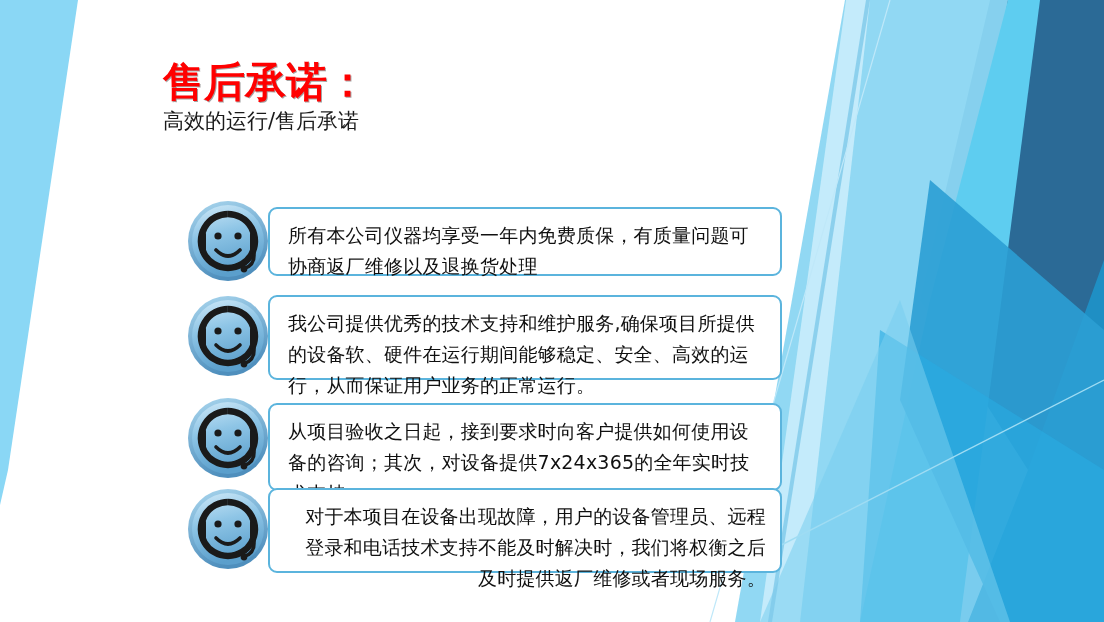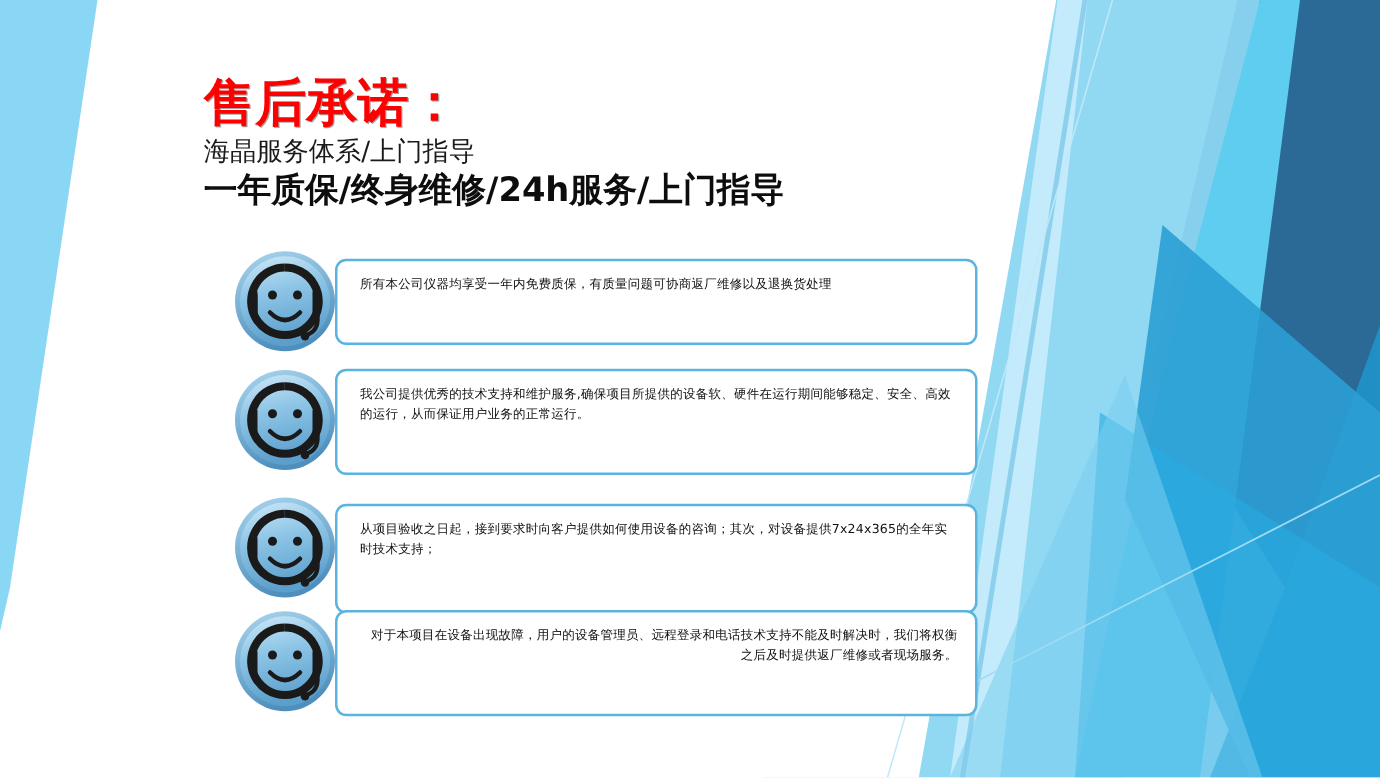--- a/index.html
+++ b/index.html
@@ -154,7 +154,7 @@
 
   <div id="heading">
     <div class="title-main">售后承诺：</div>
-    <div class="title-sub">海晶服务体系/上门指导</div>
+    <div class="title-sub">高效的运行/售后承诺</div>
     <div class="title-tag">一年质保/终身维修/24h服务/上门指导</div>
   </div>
 

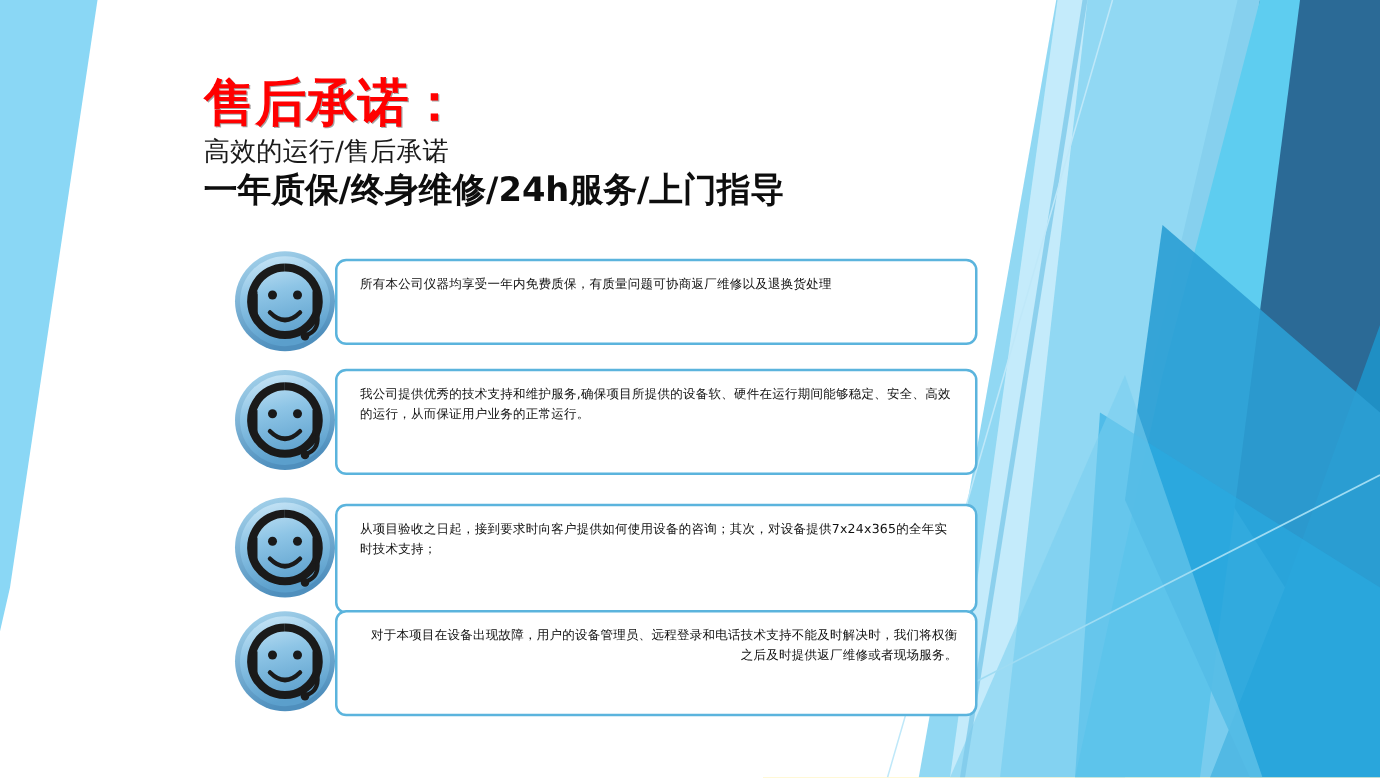--- a/index.html
+++ b/index.html
@@ -155,7 +155,6 @@
   <div id="heading">
     <div class="title-main">售后承诺：</div>
     <div class="title-sub">高效的运行/售后承诺</div>
-    <div class="title-tag">一年质保/终身维修/24h服务/上门指导</div>
   </div>
 
   <div class="row" id="row-1">

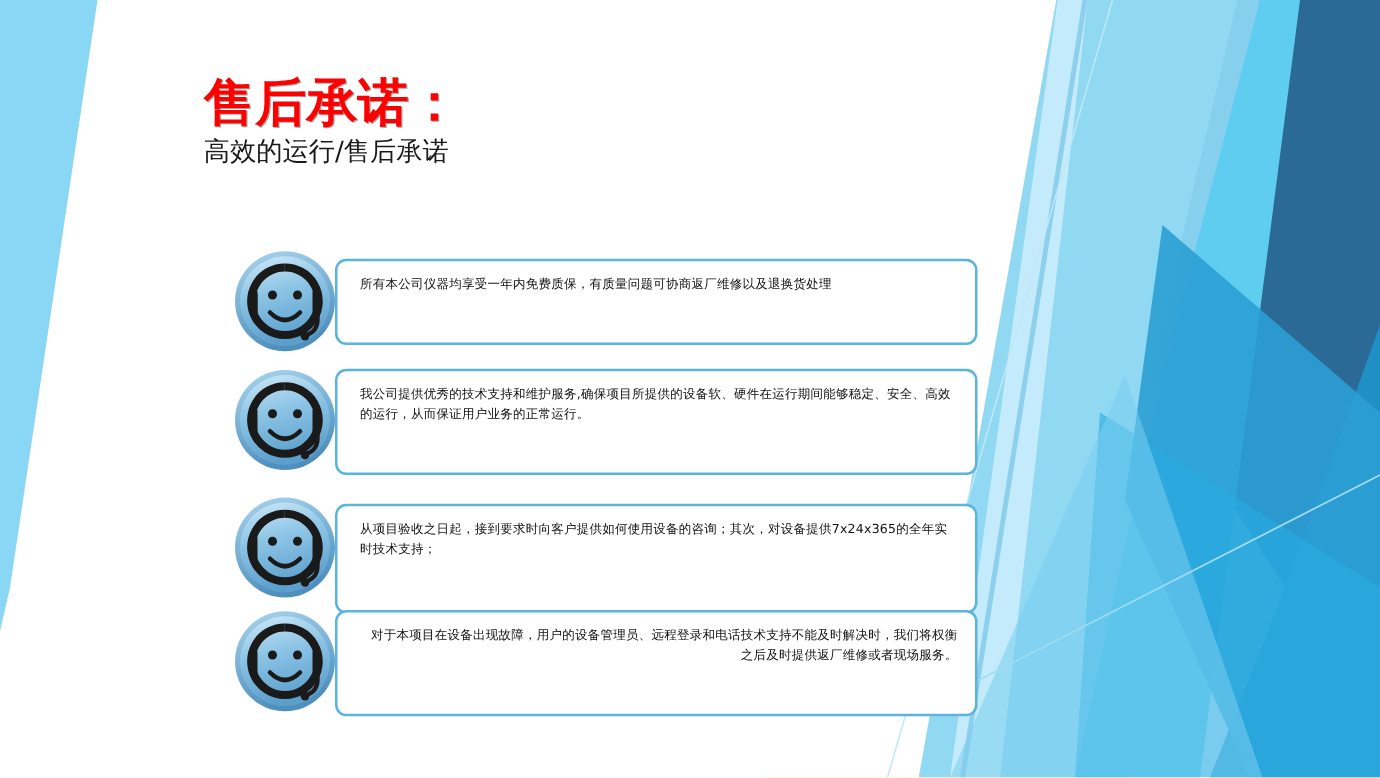--- a/index.html
+++ b/index.html
@@ -90,7 +90,7 @@
   }
   .callout-text {
     font-family: "DejaVu Sans", "Liberation Sans", sans-serif;
-    font-size: 10px;
+    font-size: 19px;
     color: #101010;
     line-height: 1.62;
     padding: 11px 14px 11px 18px;

